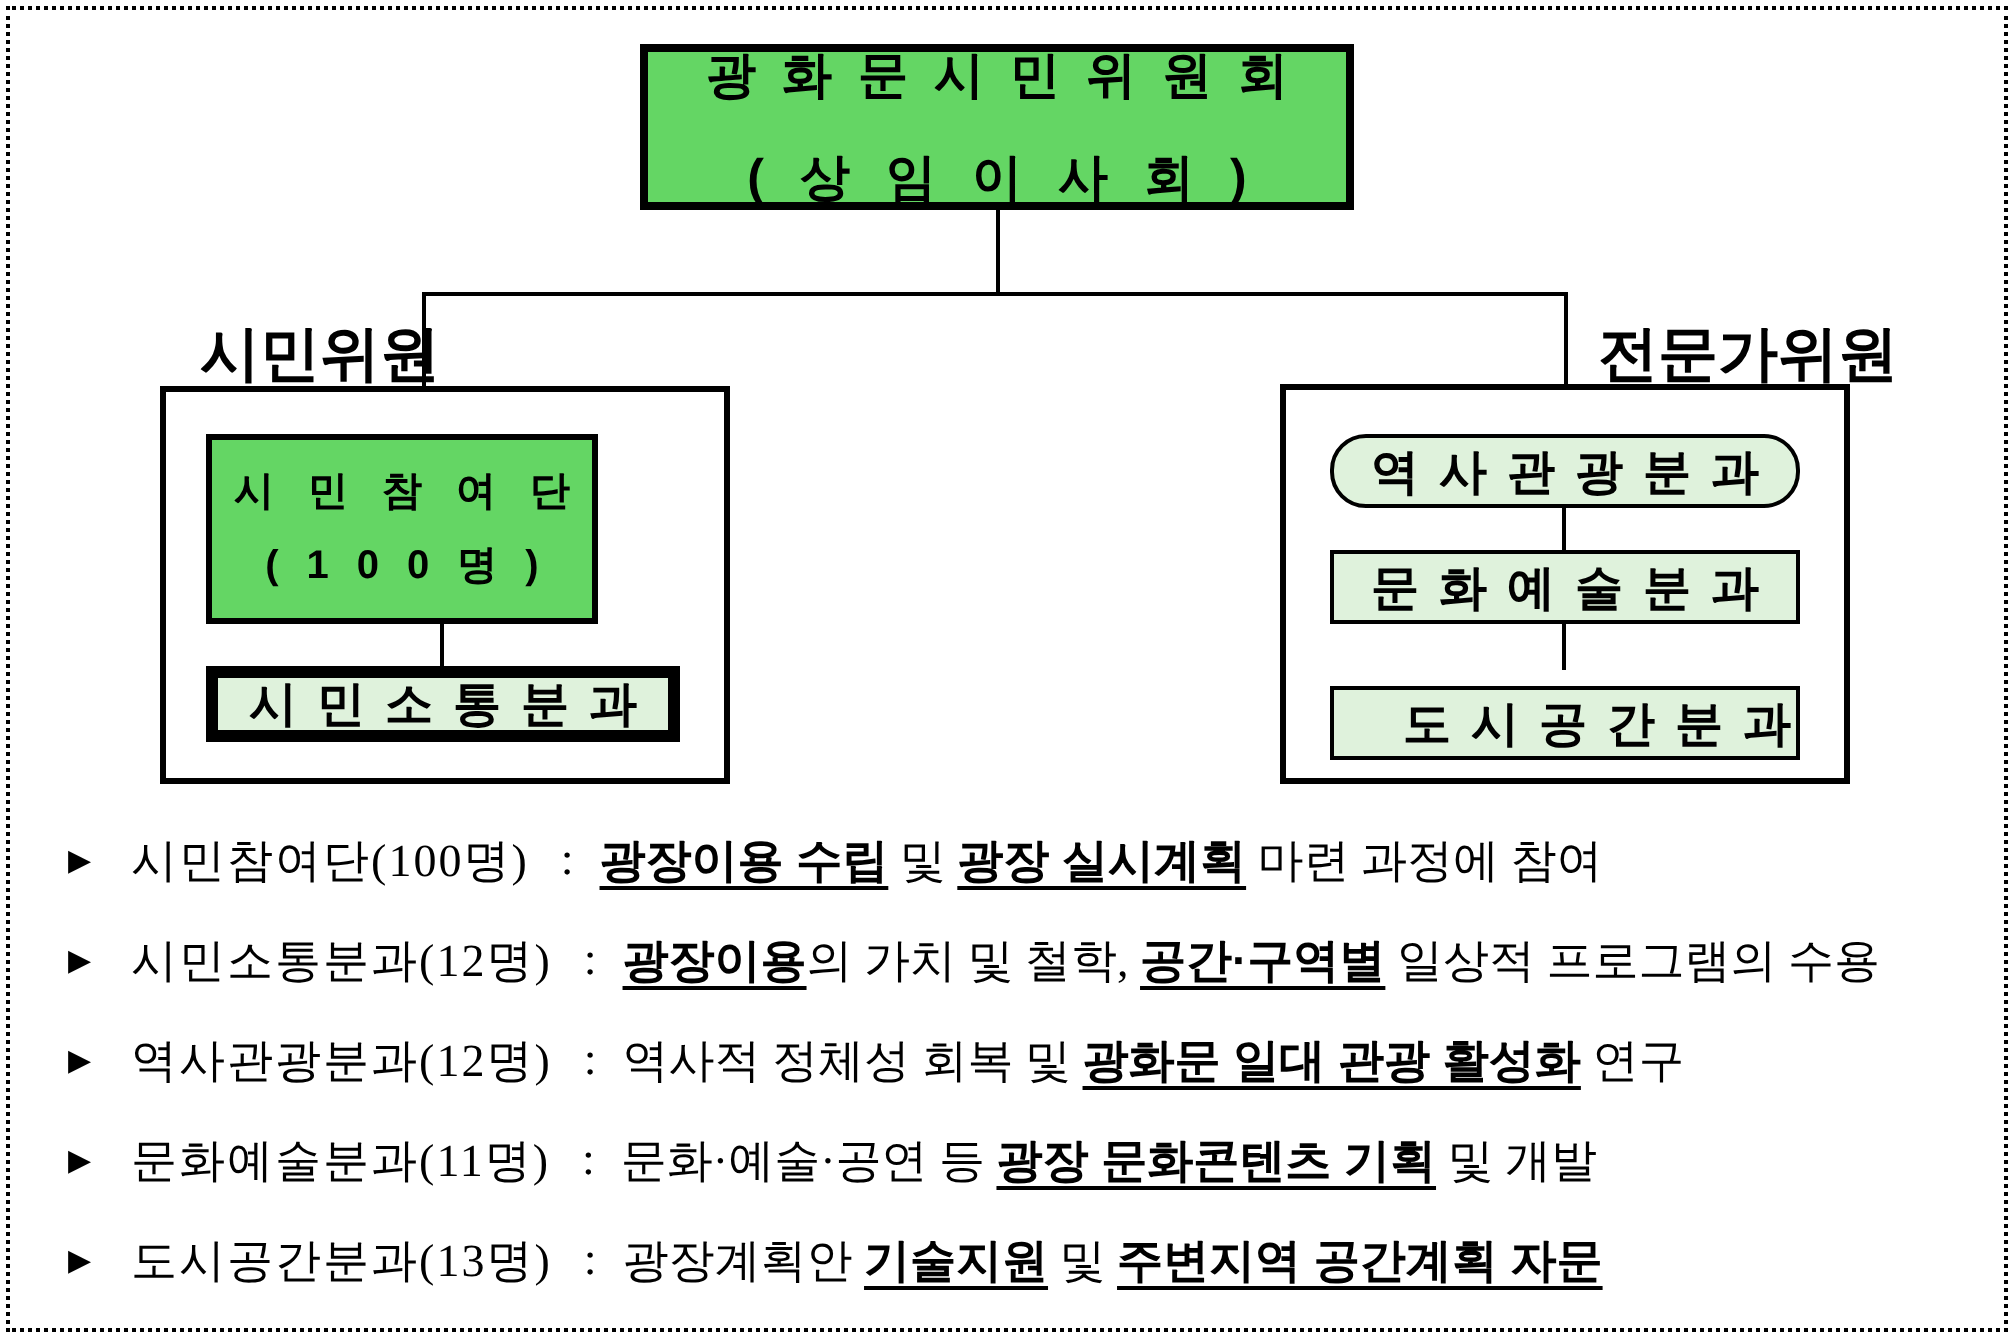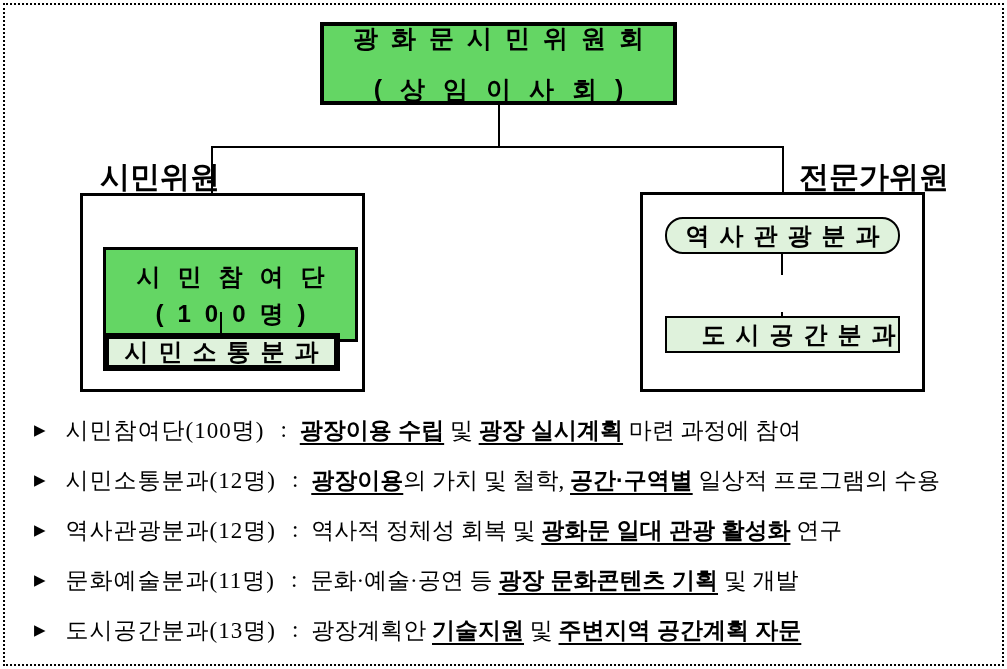--- a/index.html
+++ b/index.html
@@ -37,8 +37,8 @@
   .outer-left  { left:80px;  top:193px; width:285px; height:199px; background:#fff; border:3px solid #000; }
   .outer-right { left:640px; top:192px; width:285px; height:200px; background:#fff; border:3px solid #000; }
 
-  .citizen-box { left:103px; top:217px; width:255px; height:95px;
-    background:var(--green); border:3px solid #000; font-size:24px; line-height:37px;margin-top:30px; }
+  .citizen-box { left:103px; top:217px; width:196px; height:95px;
+    background:var(--green); border:3px solid #000; font-size:20px; line-height:37px; }
   .comm-box { left:103px; top:333px; width:237px; height:38px;
     background:var(--pale); border:6px solid #000000; font-size:24px; }
   .expert-box { left:665px; width:235px; height:37px;

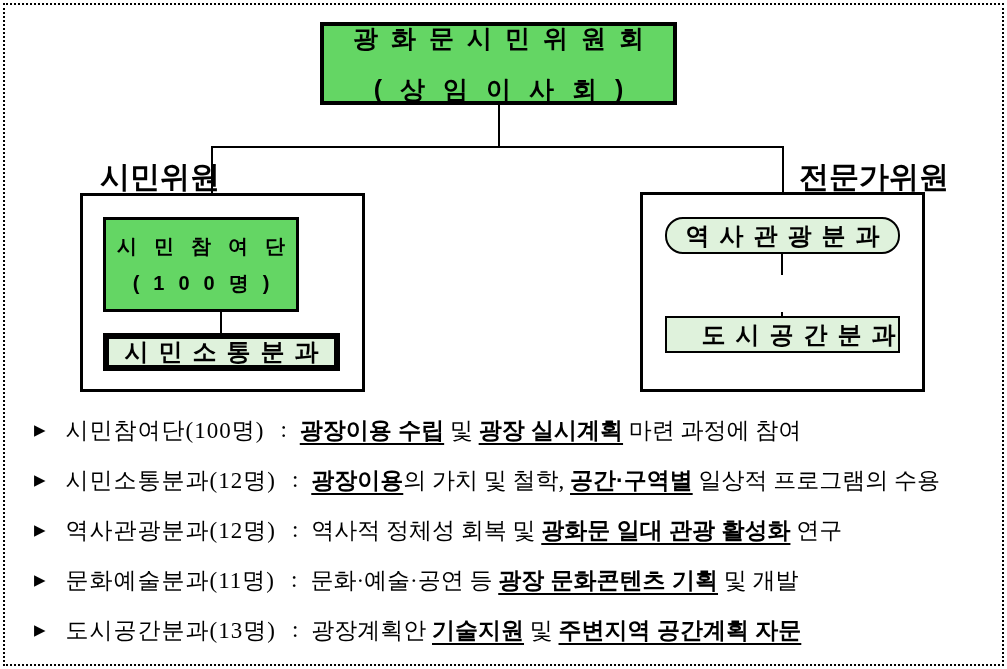--- a/index.html
+++ b/index.html
@@ -99,6 +99,9 @@
     <span class="ls10">역사관광분과</span>
   </div>
   <div class="vline c-e0"></div>
+  <div class="box expert-box eb1">
+    <span class="ls10">문화예술분과</span>
+  </div>
   <div class="vline c-e1"></div>
   <div class="box expert-box eb2">
     <span class="ls10">도시공간분과</span>

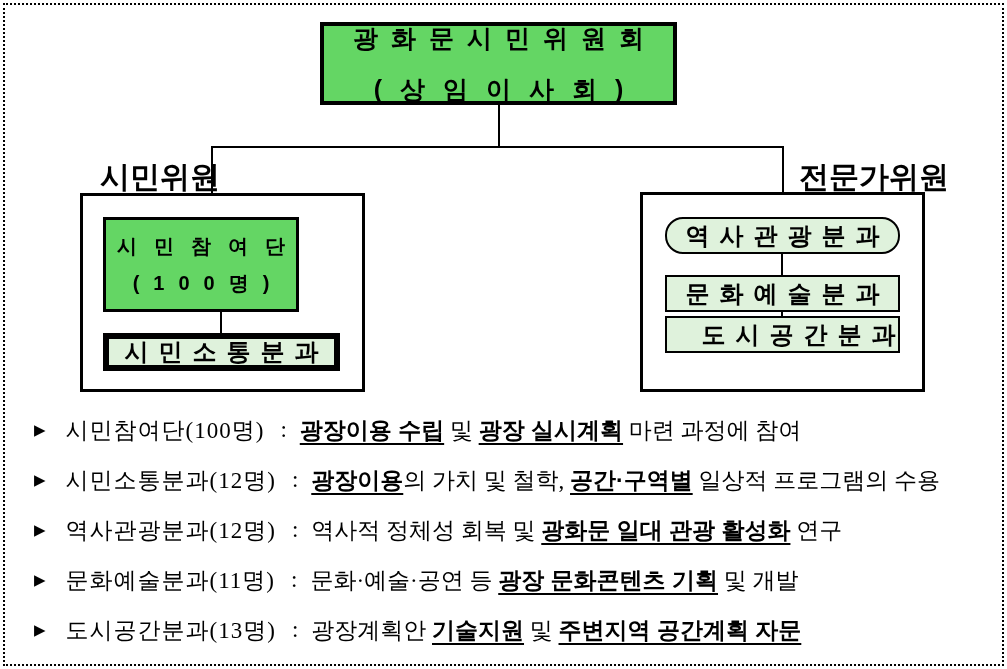--- a/index.html
+++ b/index.html
@@ -43,7 +43,7 @@
     background:var(--pale); border:6px solid #000000; font-size:24px; }
   .expert-box { left:665px; width:235px; height:37px;
     background:var(--pale); border:2px solid #000; font-size:24px; }
-  .eb0 { top:217px;border-radius:18px; } .eb1 { top:275px; } .eb2 { top:316px;padding-left:32px; }
+  .eb0 { top:217px;border-radius:18px; } .eb1 { top:275px; } .eb2 { top:343px;padding-left:32px; }
 
   
   .ls10 { letter-spacing:10px; margin-right:-10px; white-space:nowrap; }

